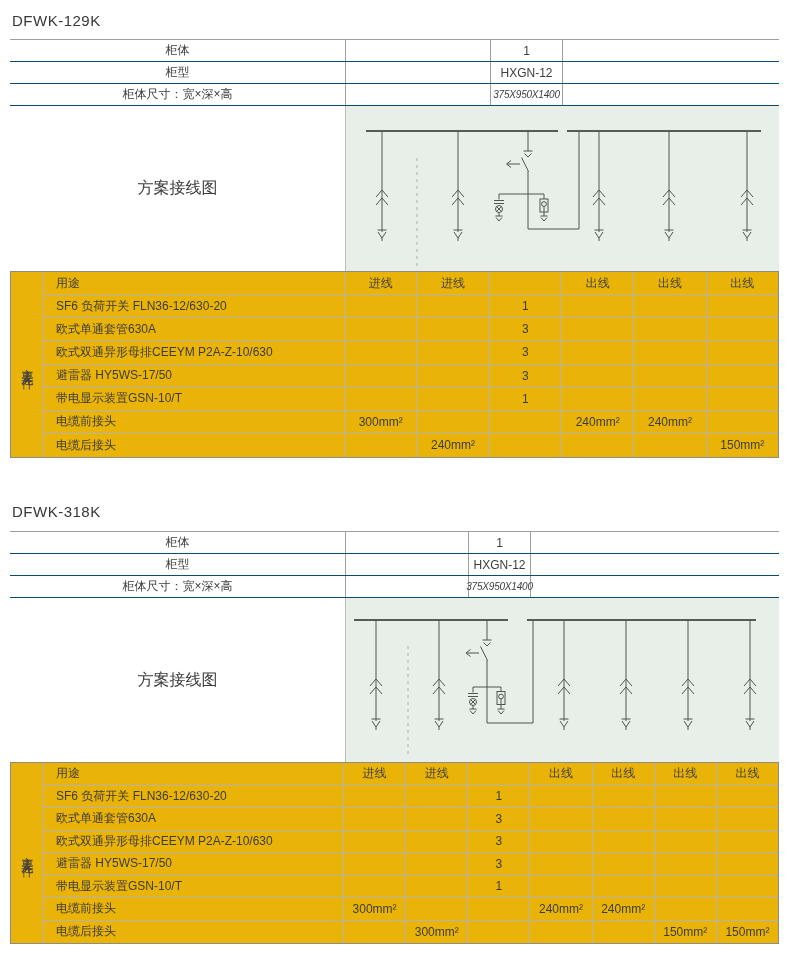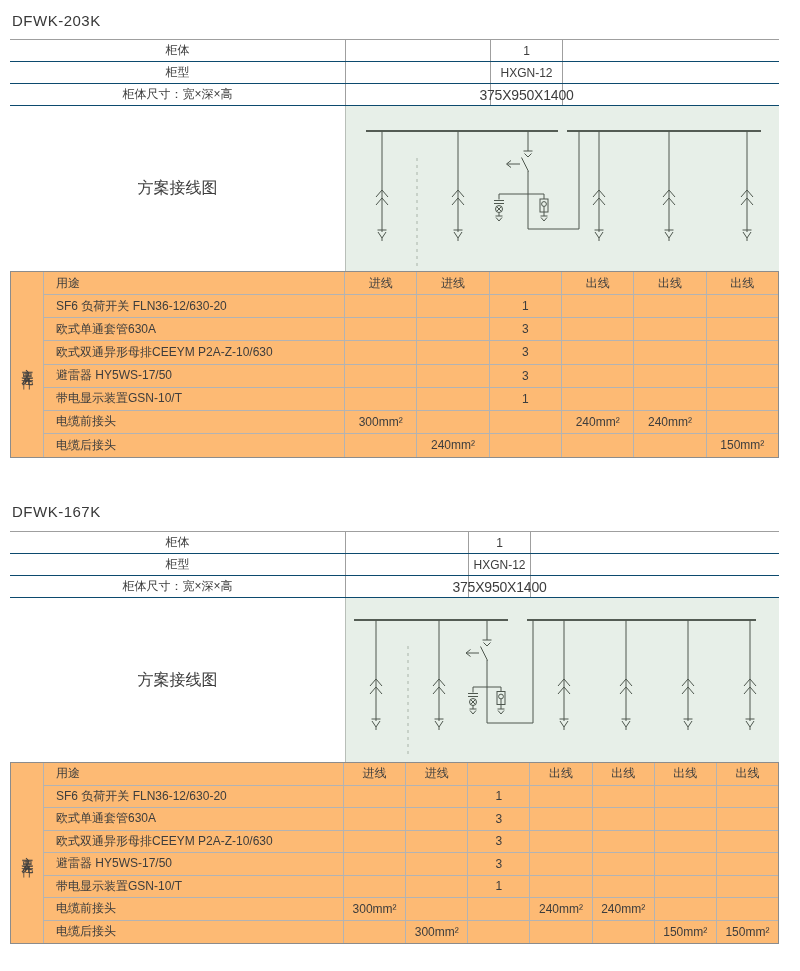--- a/index.html
+++ b/index.html
@@ -44,7 +44,7 @@
 <body>
 
 <div class="s1">
-  <div class="model-title" style="top:12px;">DFWK-203K</div>
+  <div class="model-title" style="top:12px;">DFWK-129K</div>
 
   <div class="info-table" style="top:39px;">
     <div class="vline" style="height:66px;"></div>

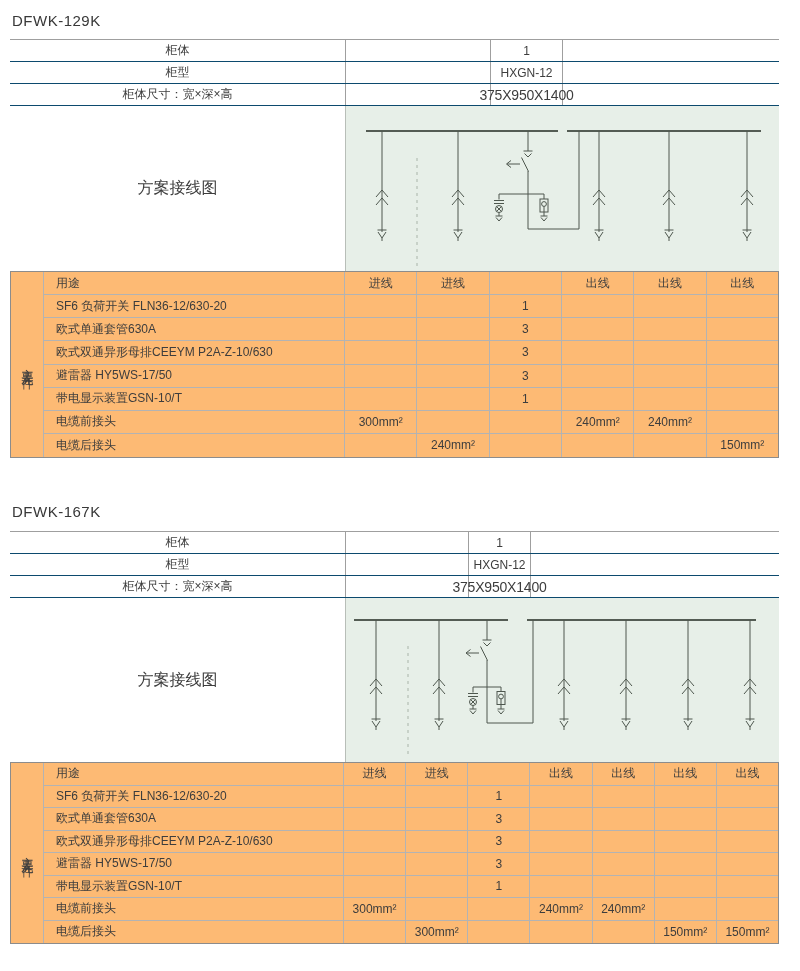--- a/index.html
+++ b/index.html
@@ -18,7 +18,7 @@
     font-size:12px;border-left:1px solid #9f9f9f;border-right:1px solid #9f9f9f;box-sizing:border-box;background:#fff;}
   .s1 .info-value{left:480px;width:73px;}
   .s2 .info-value{left:458px;width:63px;}
-  .dim .info-value{font-size:14px;letter-spacing:-.2px;}
+  .dim .info-value{font-size:10px;letter-spacing:-.2px;font-style:italic;}
   
   .diagram-row{position:absolute;left:10px;width:769px;}
   .diagram-label{position:absolute;left:0;top:0;width:335px;height:100%;display:flex;align-items:center;justify-content:center;font-size:16px;}

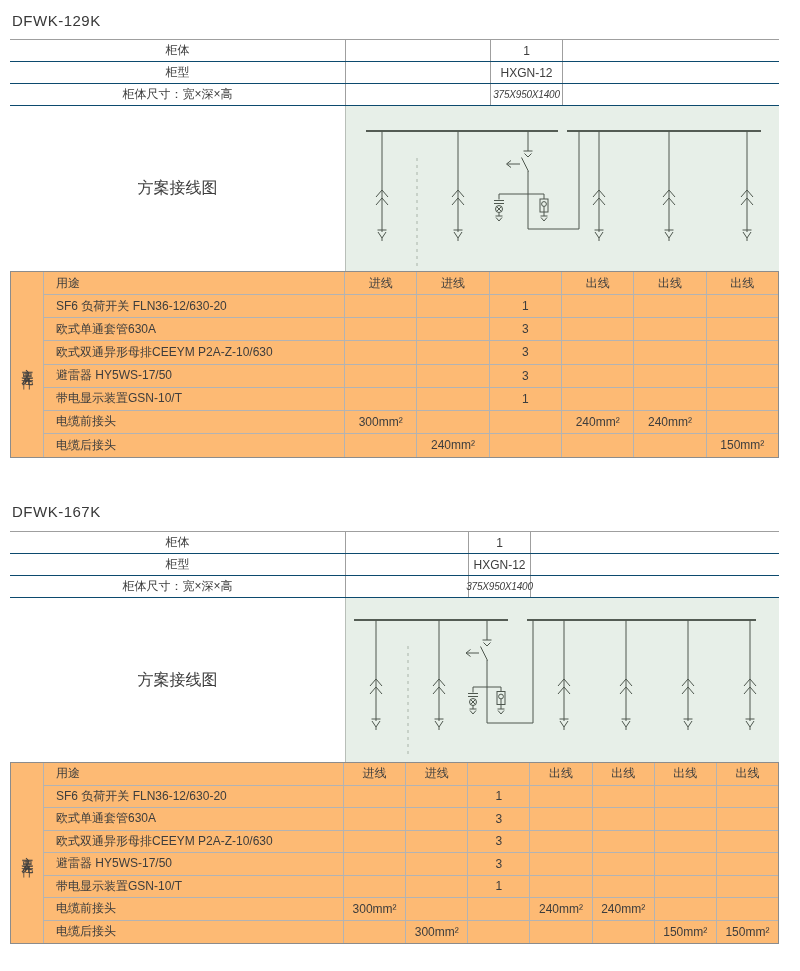--- a/index.html
+++ b/index.html
@@ -24,7 +24,7 @@
   .diagram-label{position:absolute;left:0;top:0;width:335px;height:100%;display:flex;align-items:center;justify-content:center;font-size:16px;}
   .diagram-canvas{position:absolute;left:335px;top:0;border-left:1px solid #b8beb8;}
   
-  .comp-table{position:absolute;left:10px;width:769px;display:grid;border:1px solid #8c8c8c;box-sizing:border-box;background:#fdba74;}
+  .comp-table{position:absolute;left:10px;width:769px;display:grid;border:1px solid #8c8c8c;box-sizing:border-box;background:#eab308;}
   .s1 .comp-table{grid-template-columns:33px 300px repeat(6,1fr);grid-template-rows:repeat(8,1fr);}
   .s2 .comp-table{grid-template-columns:33px 299px repeat(7,1fr);grid-template-rows:repeat(8,1fr);}
   .ct-side{grid-column:1;grid-row:1 / span 8;border-right:1px solid #b3b3b3;

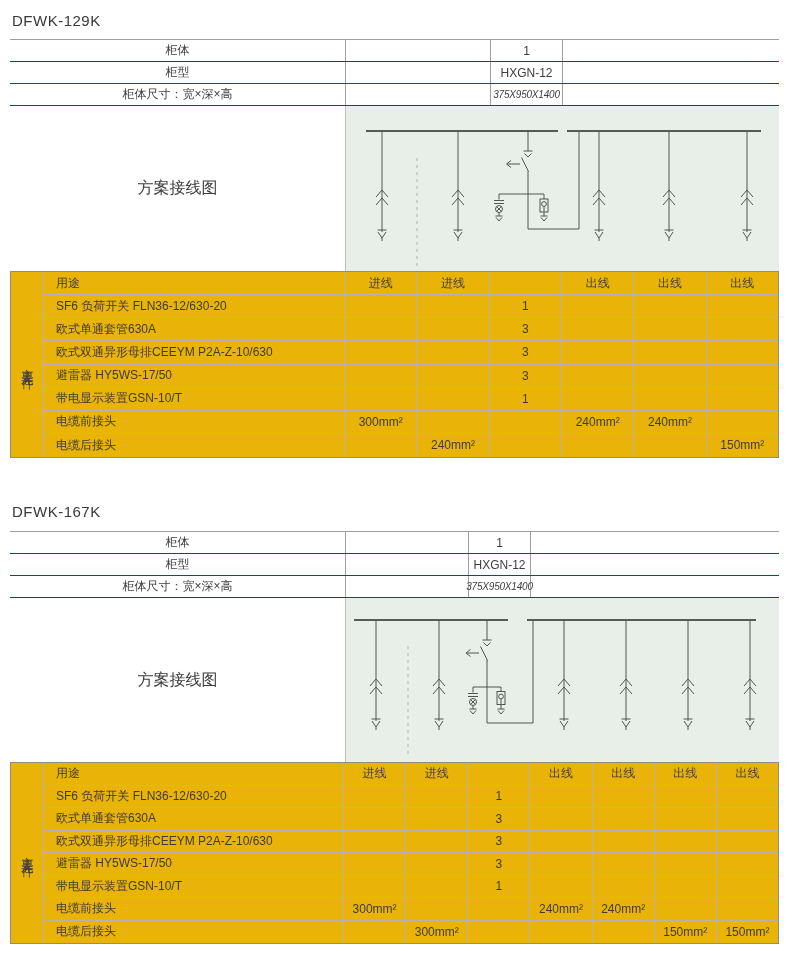--- a/index.html
+++ b/index.html
@@ -187,7 +187,7 @@
 </div>
 
 <div class="s2">
-  <div class="model-title" style="top:503px;">DFWK-167K</div>
+  <div class="model-title" style="top:503px;">DFWK-318K</div>
 
   <div class="info-table" style="top:531px;">
     <div class="vline" style="height:66px;"></div>

